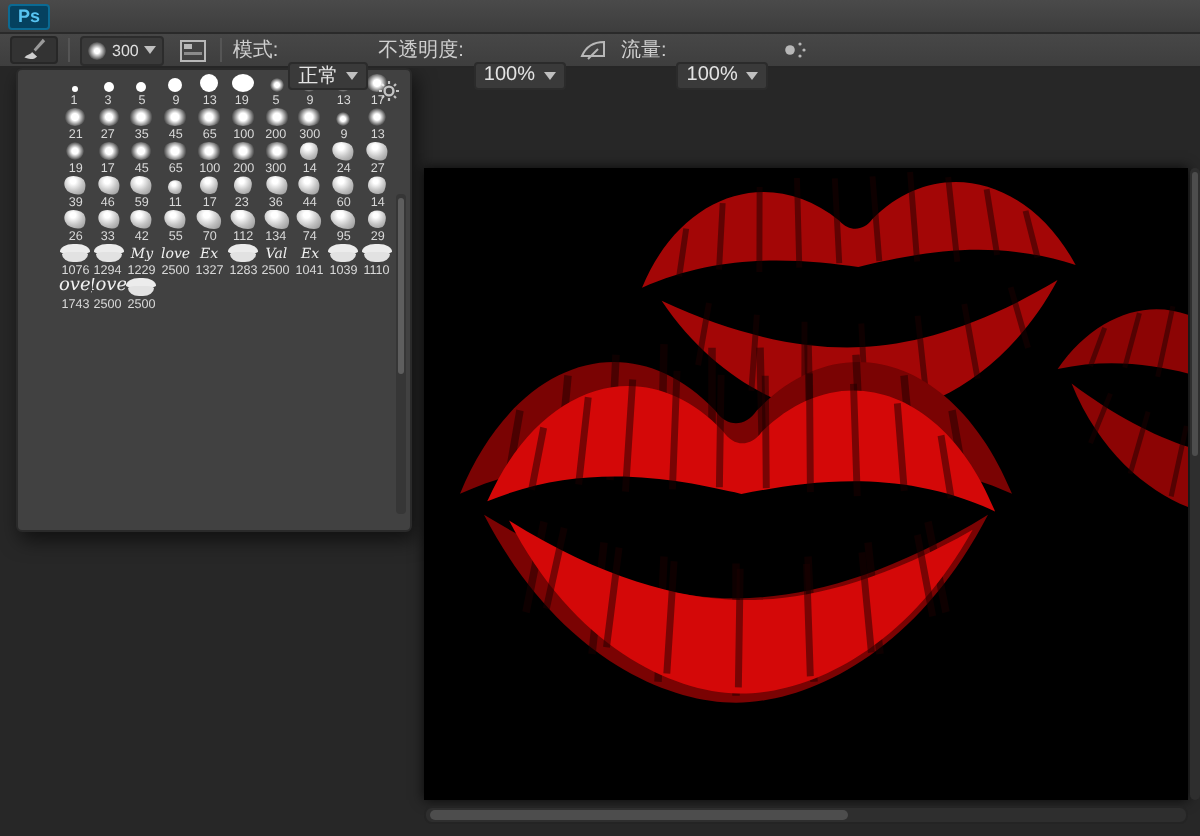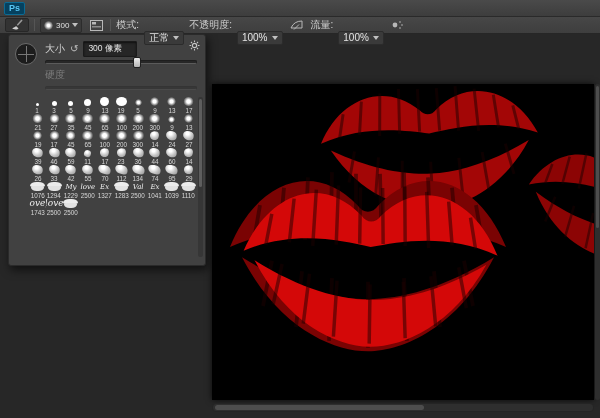--- a/index.html
+++ b/index.html
@@ -5,7 +5,7 @@
   * { margin:0; padding:0; box-sizing:border-box; }
   html,body { width:600px; height:418px; background:#1b1b1b; }
   body { font-family:"Liberation Sans","DejaVu Sans",sans-serif; font-size:10px; color:#d6d6d6; overflow:hidden; }
-  .screen { position:relative; width:600px; height:418px; background:#282828; overflow:hidden; }
+  .screen { position:relative; width:600px; height:418px; background:#282828; overflow:hidden;text-align:center; }
 
   
   .menu-bar { position:absolute; left:0; top:0; width:600px; height:17px;

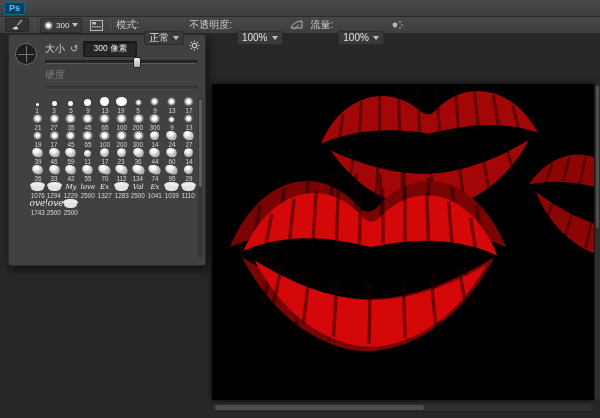--- a/index.html
+++ b/index.html
@@ -189,25 +189,6 @@
         <path d="M5.5,0.5 V2 M5.5,9 V10.5 M0.5,5.5 H2 M9,5.5 H10.5 M2,2 L3,3 M9,9 L8,8 M9,2 L8,3 M2,9 L3,8" stroke="#c4c4c4" stroke-width="1.1"></path>
       </svg>
     </div>
-    <div class="panel-header">
-      <div class="angle-wrap">
-        <div class="angle"></div>
-      </div>
-      <div class="ctrl-col">
-        <div class="ctrl-row">
-          <span class="ctrl-label">大小</span>
-          <span class="reset-icon">↺</span>
-          <span class="size-box">300 像素</span>
-        </div>
-        <div class="slider">
-          <span class="sl-thumb"></span>
-        </div>
-        <div class="ctrl-row">
-          <span class="ctrl-label disabled">硬度</span>
-        </div>
-        <div class="slider disabled"></div>
-      </div>
-    </div>
     <div class="brush-grid">
         <div class="cell">
         <span class="thumb hard s1">

